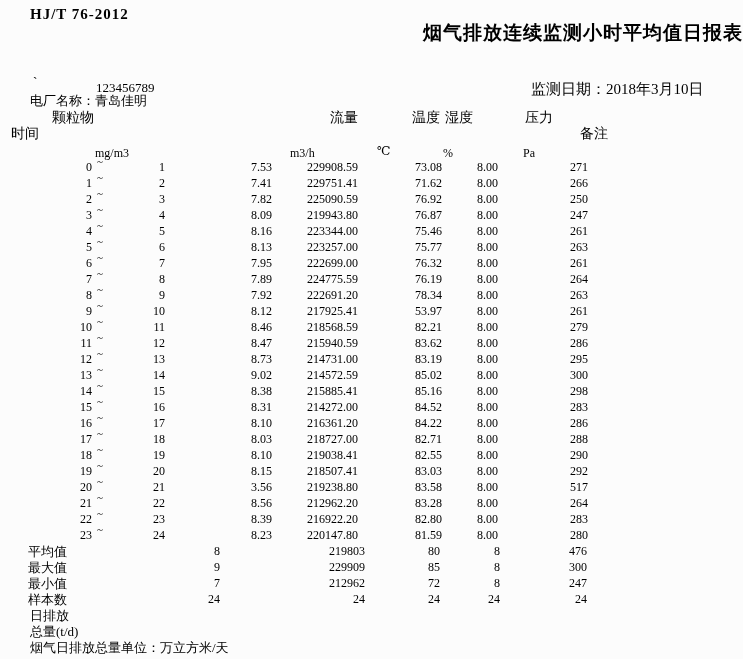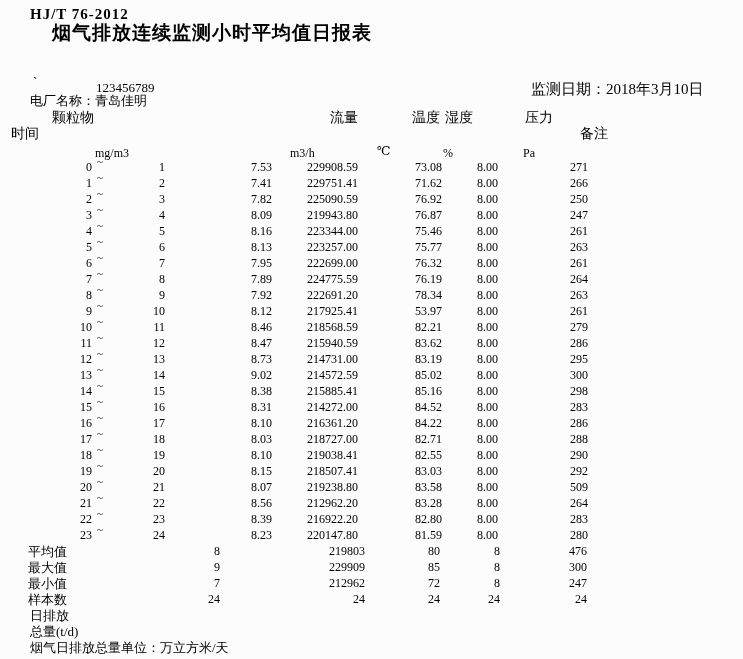--- a/index.html
+++ b/index.html
@@ -10,7 +10,7 @@
   }
   .abs{position:absolute;white-space:pre;}
   #std-code{left:30px;top:6px;font-size:15px;font-weight:bold;letter-spacing:1px;}
-  #title{left:52px;top:20px;width:691px;text-align:left;font-size:19px;font-weight:bold;letter-spacing:1px;}
+  #title{left:52px;top:20px;width:691px;text-align:right;font-size:19px;font-weight:bold;letter-spacing:1px;}
   #plant{left:30px;top:48px;font-size:13px;margin-top:44px;}
   #tick{left:33px;top:74px;font-size:13px;}
   #serial{left:96px;top:80px;font-size:13px;}

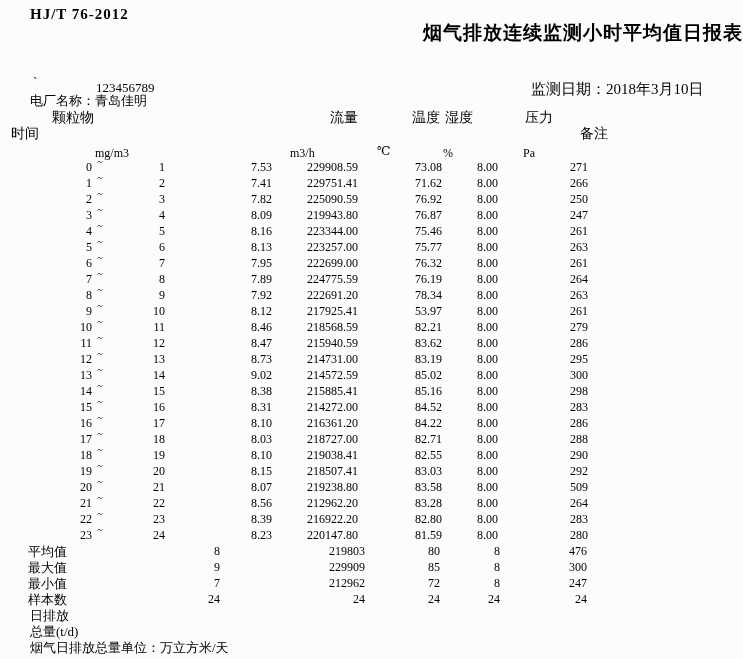--- a/index.html
+++ b/index.html
@@ -304,7 +304,7 @@
     <span class="cell c-from">20</span>
     <span class="cell c-tilde">~</span>
     <span class="cell c-to">21</span>
-    <span class="cell c-pm">8.07</span>
+    <span class="cell c-pm">3.56</span>
     <span class="cell c-flow">219238.80</span>
     <span class="cell c-temp">83.58</span>
     <span class="cell c-hum">8.00</span>

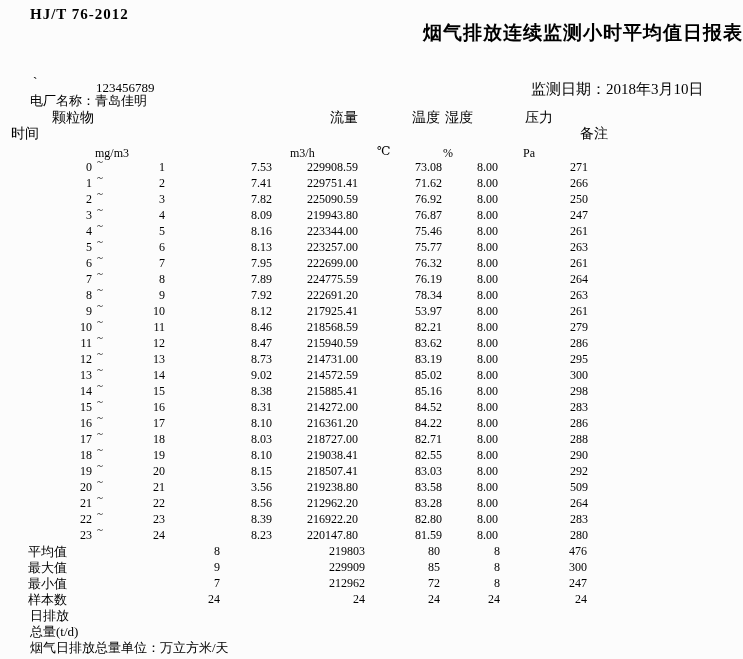--- a/index.html
+++ b/index.html
@@ -308,7 +308,7 @@
     <span class="cell c-flow">219238.80</span>
     <span class="cell c-temp">83.58</span>
     <span class="cell c-hum">8.00</span>
-    <span class="cell c-rem">509</span>
+    <span class="cell c-rem">517</span>
   </div>
 
   <div class="trow" style="top: 336px;">

